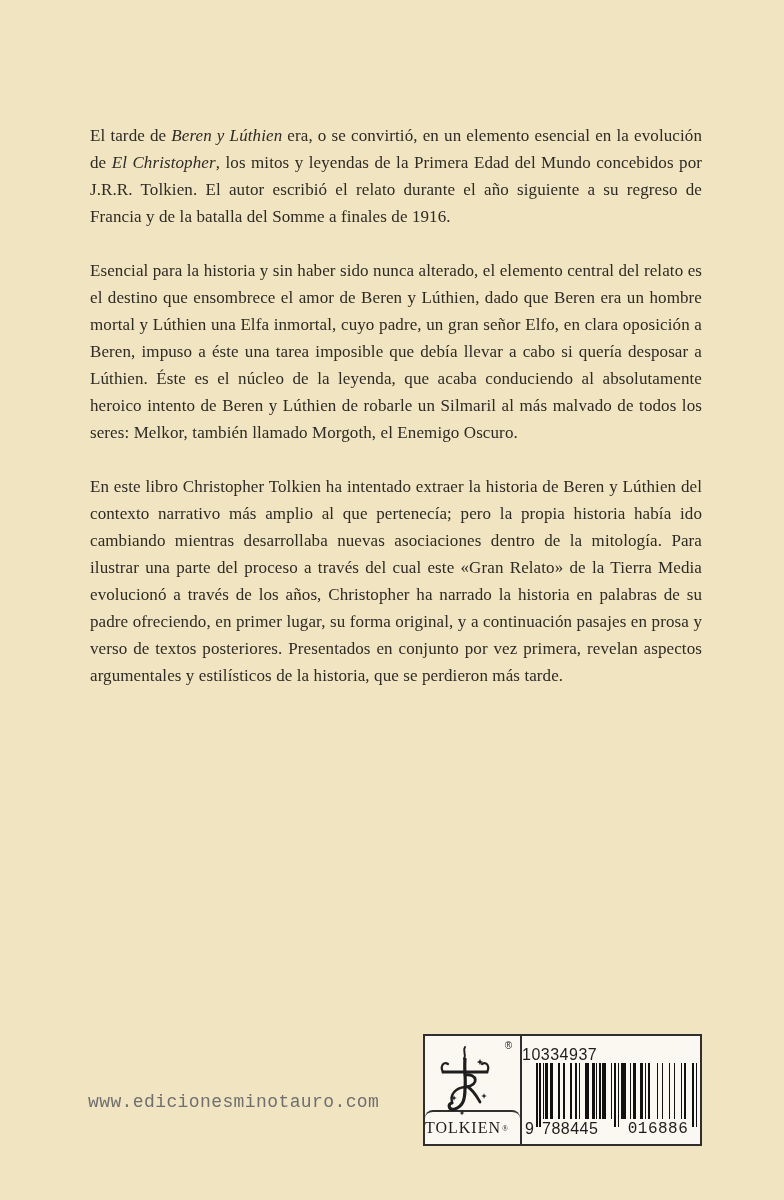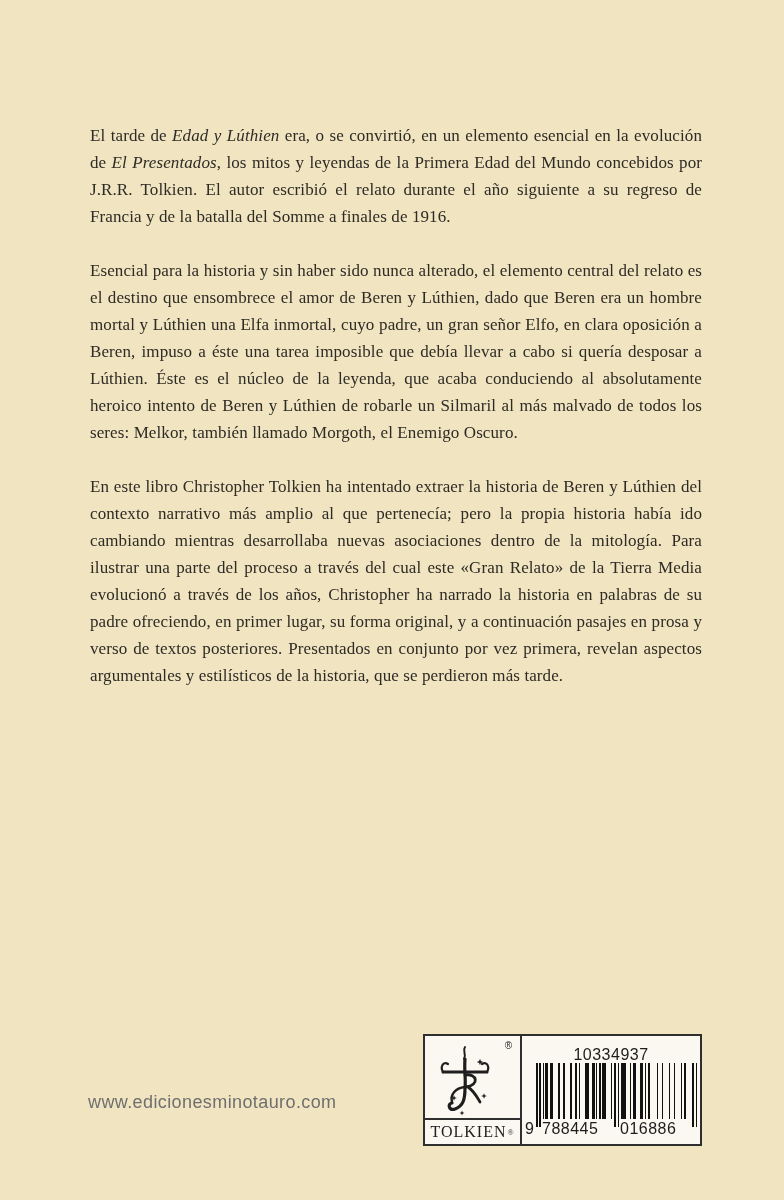--- a/index.html
+++ b/index.html
@@ -99,7 +99,7 @@
 <div class="cover">
 
   <main class="synopsis">
-      <p><span>El tarde de </span><em>Edad y Lúthien</em><span> era, o se convirtió, en un elemento esencial en la evolución de </span><em>El Presentados</em><span>, los mitos y leyendas de la Primera Edad del Mundo concebidos por J.R.R. Tolkien. El autor escribió el relato durante el año siguiente a su regreso de Francia y de la batalla del Somme a finales de 1916.</span></p>
+      <p><span>El tarde de </span><em>Beren y Lúthien</em><span> era, o se convirtió, en un elemento esencial en la evolución de </span><em>El Presentados</em><span>, los mitos y leyendas de la Primera Edad del Mundo concebidos por J.R.R. Tolkien. El autor escribió el relato durante el año siguiente a su regreso de Francia y de la batalla del Somme a finales de 1916.</span></p>
       <p><span>Esencial para la historia y sin haber sido nunca alterado, el elemento central del relato es el destino que ensombrece el amor de Beren y Lúthien, dado que Beren era un hombre mortal y Lúthien una Elfa inmortal, cuyo padre, un gran señor Elfo, en clara oposición a Beren, impuso a éste una tarea imposible que debía llevar a cabo si quería desposar a Lúthien. Éste es el núcleo de la leyenda, que acaba conduciendo al absolutamente heroico intento de Beren y Lúthien de robarle un Silmaril al más malvado de todos los seres: Melkor, también llamado Morgoth, el Enemigo Oscuro.</span></p>
       <p><span>En este libro Christopher Tolkien ha intentado extraer la historia de Beren y Lúthien del contexto narrativo más amplio al que pertenecía; pero la propia historia había ido cambiando mientras desarrollaba nuevas asociaciones dentro de la mitología. Para ilustrar una parte del proceso a través del cual este «Gran Relato» de la Tierra Media evolucionó a través de los años, Christopher ha narrado la historia en palabras de su padre ofreciendo, en primer lugar, su forma original, y a continuación pasajes en prosa y verso de textos posteriores. Presentados en conjunto por vez primera, revelan aspectos argumentales y estilísticos de la historia, que se perdieron más tarde.</span></p>
     </main>

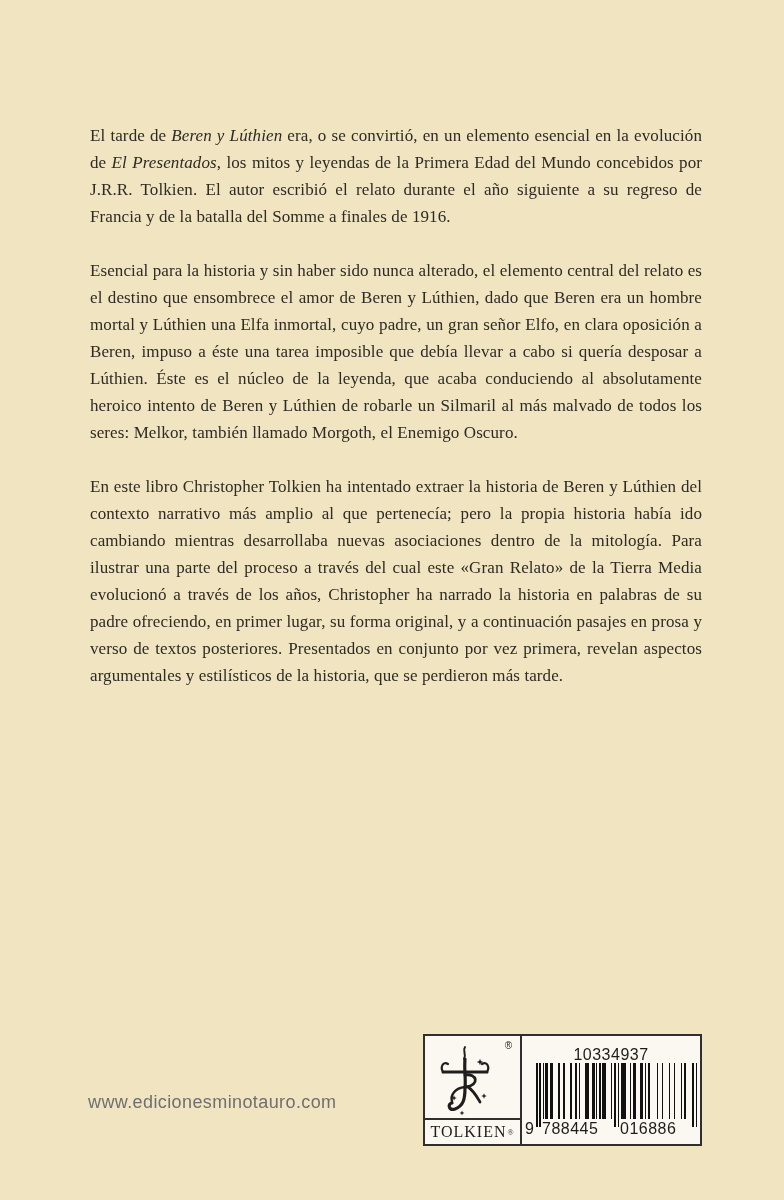--- a/index.html
+++ b/index.html
@@ -99,7 +99,7 @@
 <div class="cover">
 
   <main class="synopsis">
-      <p><span>El tarde de </span><em>Beren y Lúthien</em><span> era, o se convirtió, en un elemento esencial en la evolución de </span><em>El Presentados</em><span>, los mitos y leyendas de la Primera Edad del Mundo concebidos por J.R.R. Tolkien. El autor escribió el relato durante el año siguiente a su regreso de Francia y de la batalla del Somme a finales de 1916.</span></p>
+      <p><span>El tarde de </span><em>Beren y Lúthien</em><span> era, o se convirtió, en un elemento esencial en la evolución de </span><em>El Christopher</em><span>, los mitos y leyendas de la Primera Edad del Mundo concebidos por J.R.R. Tolkien. El autor escribió el relato durante el año siguiente a su regreso de Francia y de la batalla del Somme a finales de 1916.</span></p>
       <p><span>Esencial para la historia y sin haber sido nunca alterado, el elemento central del relato es el destino que ensombrece el amor de Beren y Lúthien, dado que Beren era un hombre mortal y Lúthien una Elfa inmortal, cuyo padre, un gran señor Elfo, en clara oposición a Beren, impuso a éste una tarea imposible que debía llevar a cabo si quería desposar a Lúthien. Éste es el núcleo de la leyenda, que acaba conduciendo al absolutamente heroico intento de Beren y Lúthien de robarle un Silmaril al más malvado de todos los seres: Melkor, también llamado Morgoth, el Enemigo Oscuro.</span></p>
       <p><span>En este libro Christopher Tolkien ha intentado extraer la historia de Beren y Lúthien del contexto narrativo más amplio al que pertenecía; pero la propia historia había ido cambiando mientras desarrollaba nuevas asociaciones dentro de la mitología. Para ilustrar una parte del proceso a través del cual este «Gran Relato» de la Tierra Media evolucionó a través de los años, Christopher ha narrado la historia en palabras de su padre ofreciendo, en primer lugar, su forma original, y a continuación pasajes en prosa y verso de textos posteriores. Presentados en conjunto por vez primera, revelan aspectos argumentales y estilísticos de la historia, que se perdieron más tarde.</span></p>
     </main>

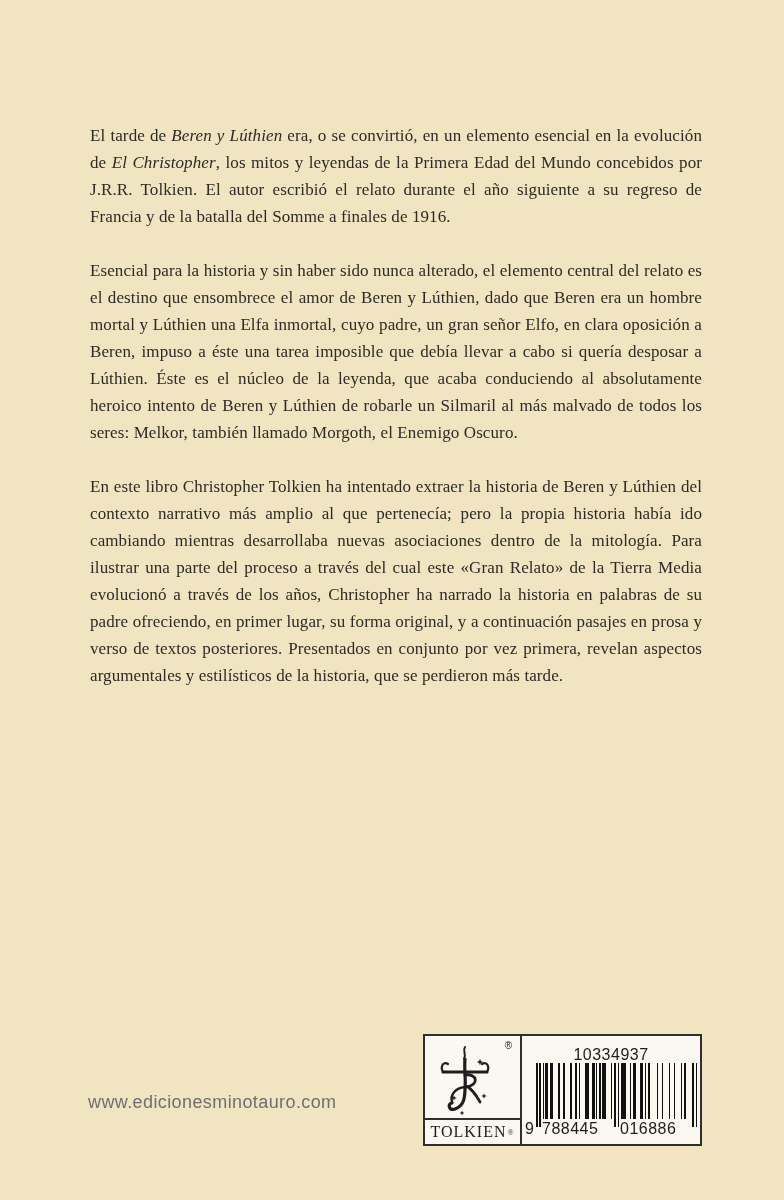--- a/index.html
+++ b/index.html
@@ -80,7 +80,7 @@
   }
   .barcode-number-top {
     position: absolute; top: 10px; left: 0; width: 100%;
-    text-align: center; font-size: 16px; letter-spacing: 0.5px;
+    font-size: 16px; letter-spacing: 0.5px;
   }
   .bars { position: absolute; left: 14px; top: 27px; width: 162px; height: 66px; }
   .bar { position: absolute; top: 0; width: 1.7px; height: 56px; background: #111; }

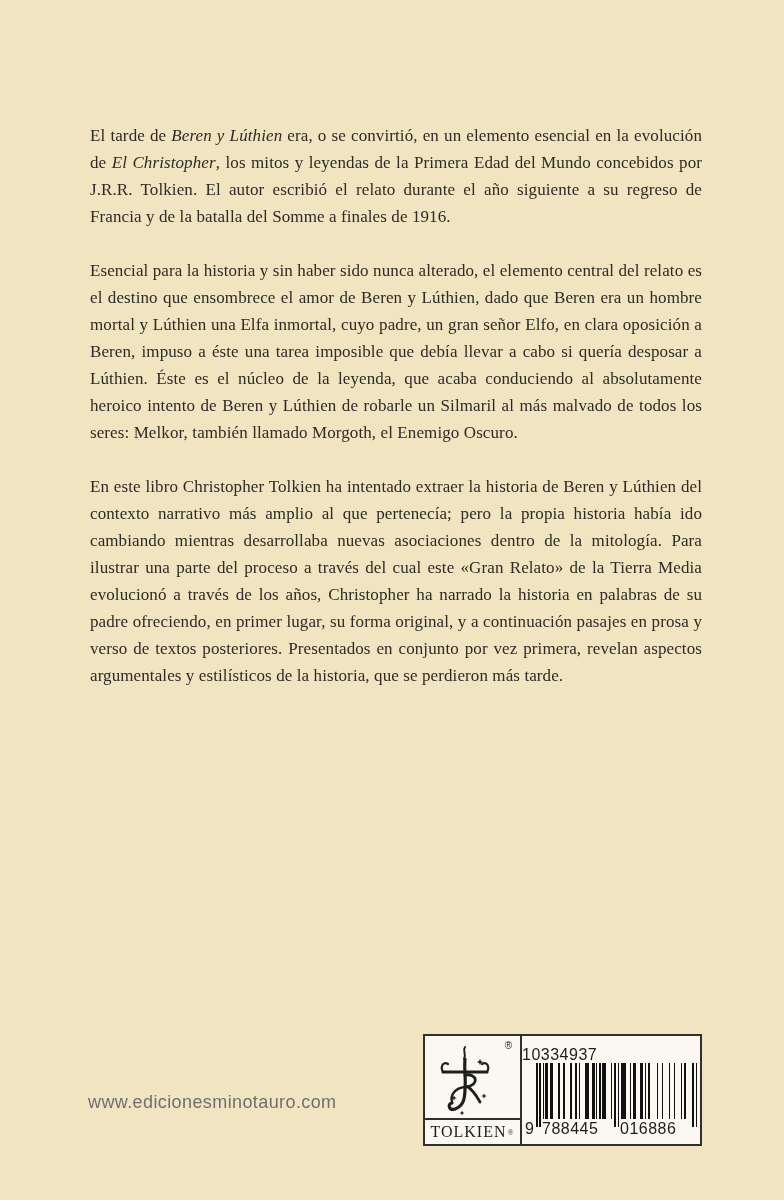--- a/index.html
+++ b/index.html
@@ -35,7 +35,7 @@
   }
   .website {
     margin-top: 7px;
-    font-family: Liberation Sans, sans-serif;
+    font-family: Liberation Mono, monospace;
     font-size: 18px; line-height: 1;
     letter-spacing: 0.4px;
     color: #6f6f6f;

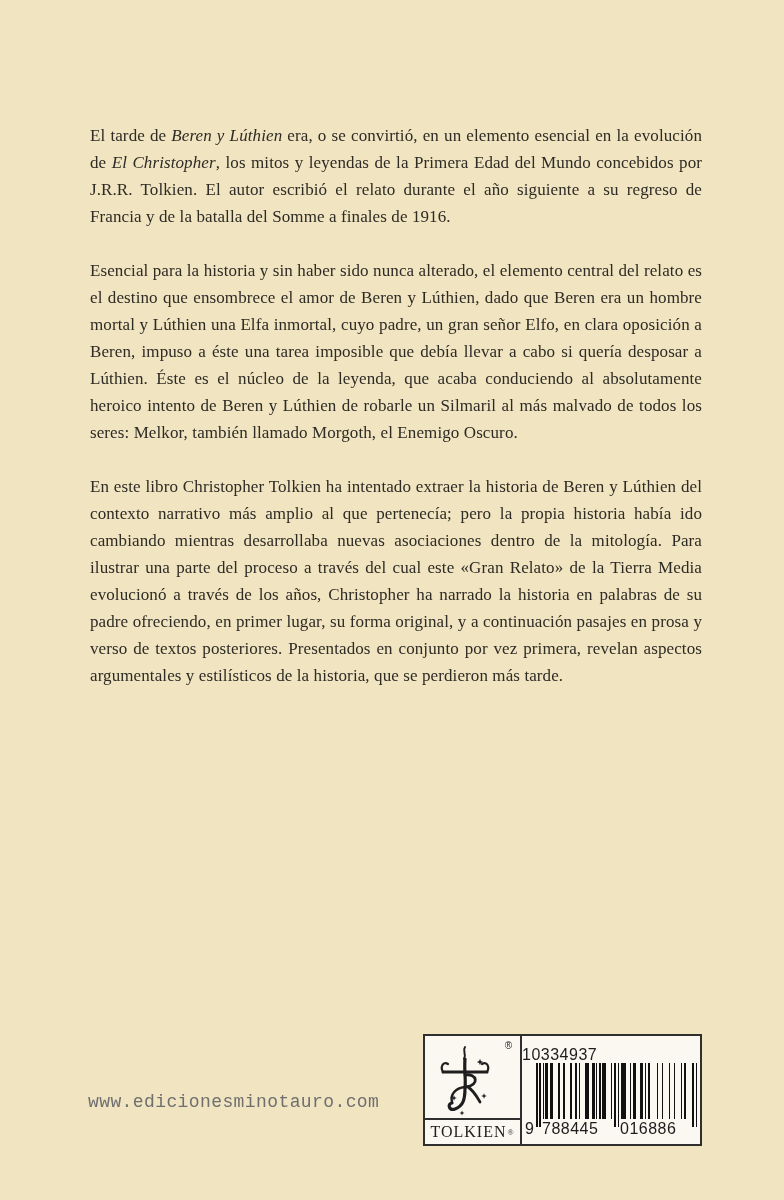--- a/index.html
+++ b/index.html
@@ -64,12 +64,13 @@
     font-size: 10px; color: #1e1e1e;
   }
   .brand-band {
-    height: 26px; box-sizing: border-box;
+    height: 34px; box-sizing: border-box;
     border-top: 2px solid #2f2f2f;
-    display: flex; align-items: center; justify-content: center;
+    display: flex; align-items: center; justify-content: flex-start;
     font-family: "Liberation Serif", serif;
     font-size: 16px; letter-spacing: 1px; color: #1e1e1e;
     white-space: nowrap;
+    border-radius: 8px;
   }
   .brand-band sup { font-size: 8px; margin-left: 1px; }
 

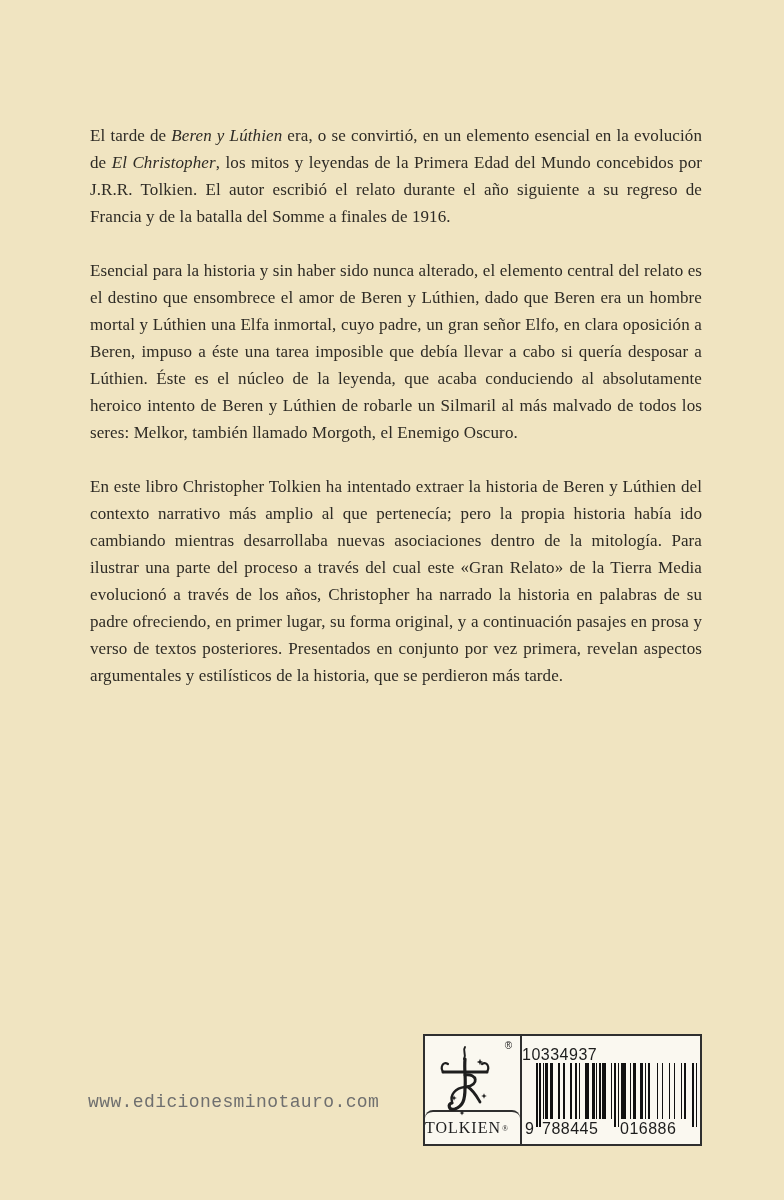--- a/index.html
+++ b/index.html
@@ -92,7 +92,7 @@
   }
   .barcode-digits .d-prefix { position: absolute; left: 3px; }
   .barcode-digits .d-g1 { position: absolute; left: 20px; width: 74px; text-align: left; }
-  .barcode-digits .d-g2 { position: absolute; left: 98px; width: 76px; text-align: left; }
+  .barcode-digits .d-g2 { position: absolute; left: 98px; width: 76px; text-align: center; font-family: Liberation Mono, monospace; }
 </style>
 </head>
 <body>

